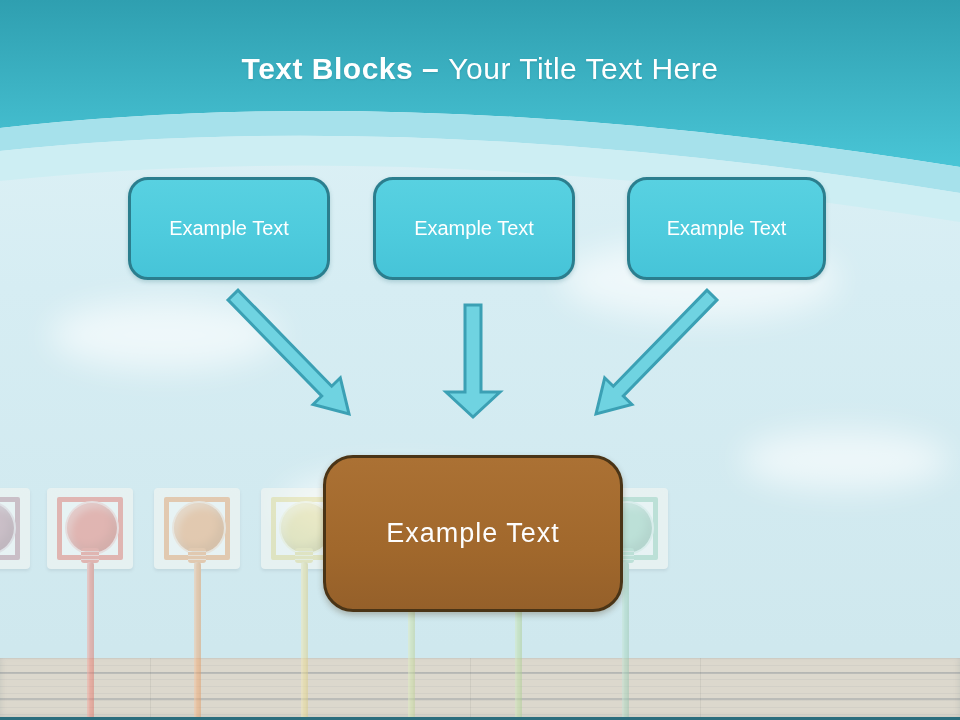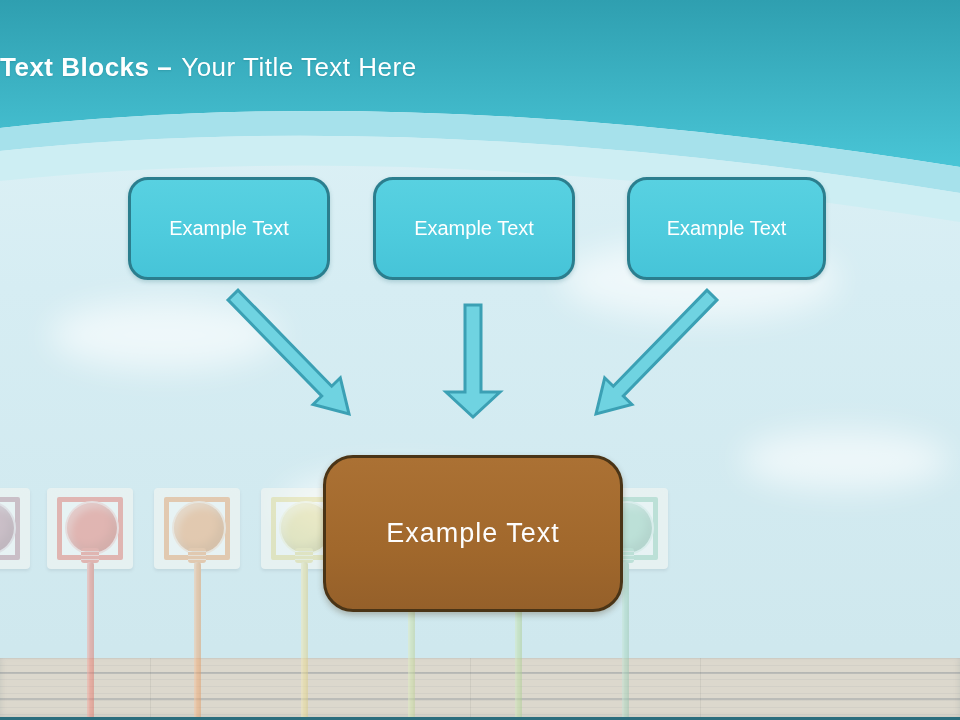--- a/index.html
+++ b/index.html
@@ -63,8 +63,8 @@
   .band2 { fill:var(--band2, #cdeef3); }
   
   .title {
-    position:absolute; left:0; right:0; top:52px; 
-    color:var(--title-text, #ffffff); font-size:26px; letter-spacing:.5px;
+    position:absolute; left:0; right:0; top:52px; text-align:center;
+    color:var(--title-text, #ffffff); font-size:30px; letter-spacing:.5px;
     text-shadow:0 1px 2px rgba(0,60,70,.15);
   }
   .title .t-bold { font-weight:bold; }

